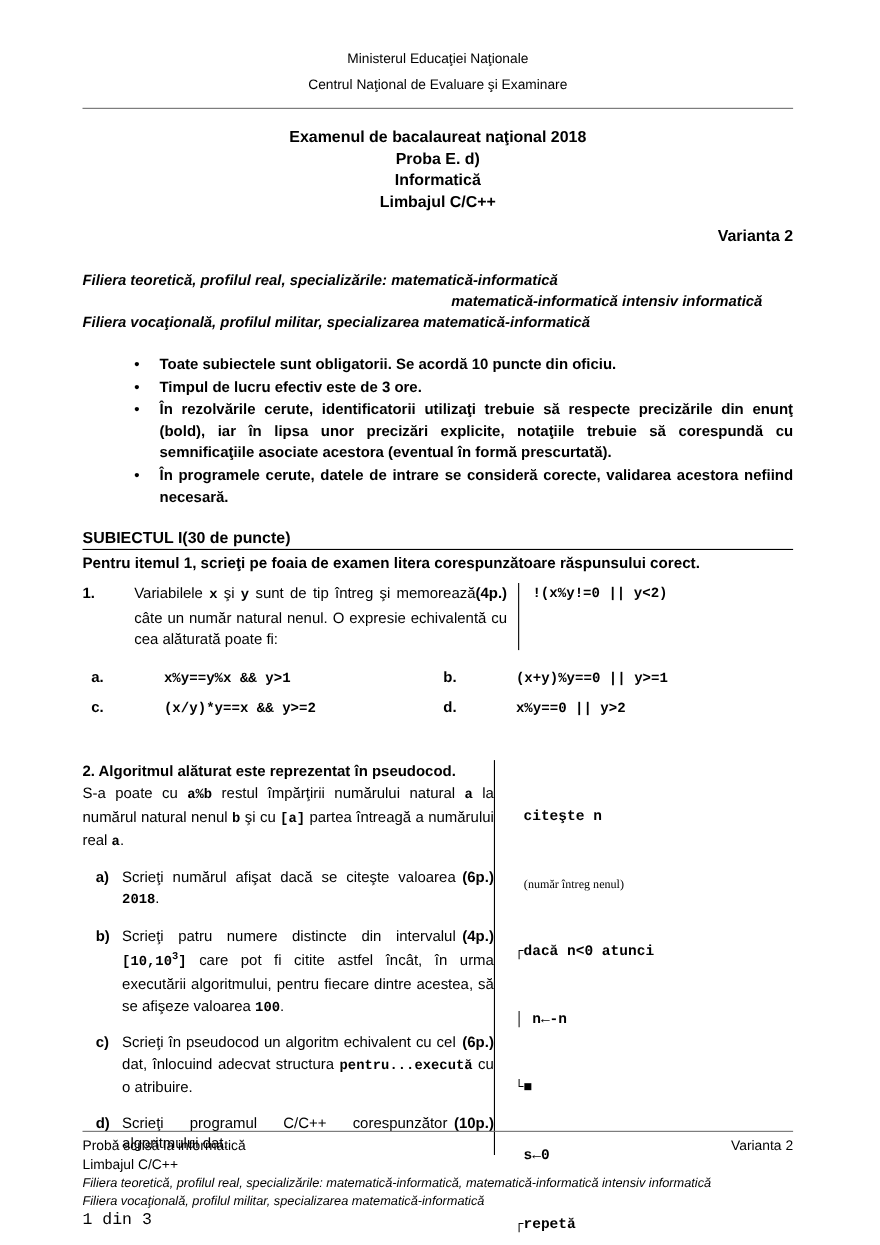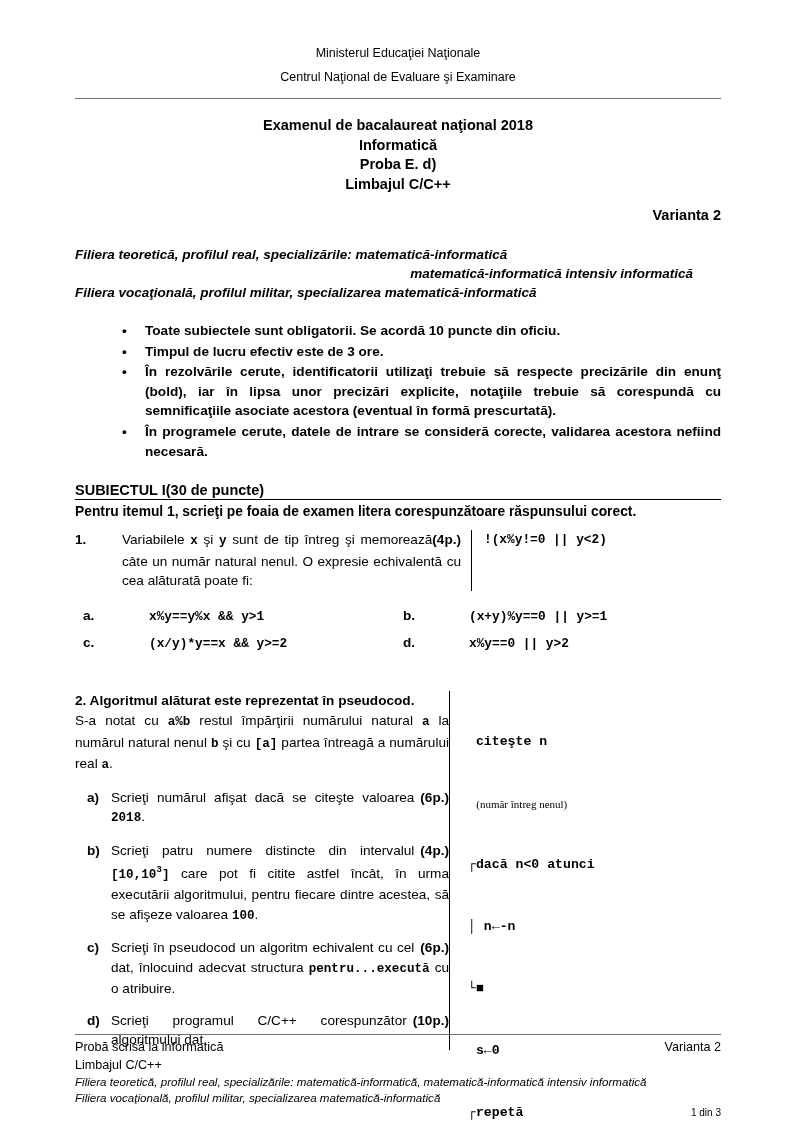--- a/index.html
+++ b/index.html
@@ -286,8 +286,8 @@
 
   <div class="exam-title">
     <div>Examenul de bacalaureat naţional  2018</div>
+    <div>Proba E. d)</div>
     <div>Informatică</div>
-    <div>Proba E. d)</div>
     <div>Limbajul C/C++</div>
   </div>
   <div class="varianta-top">Varianta 2</div>

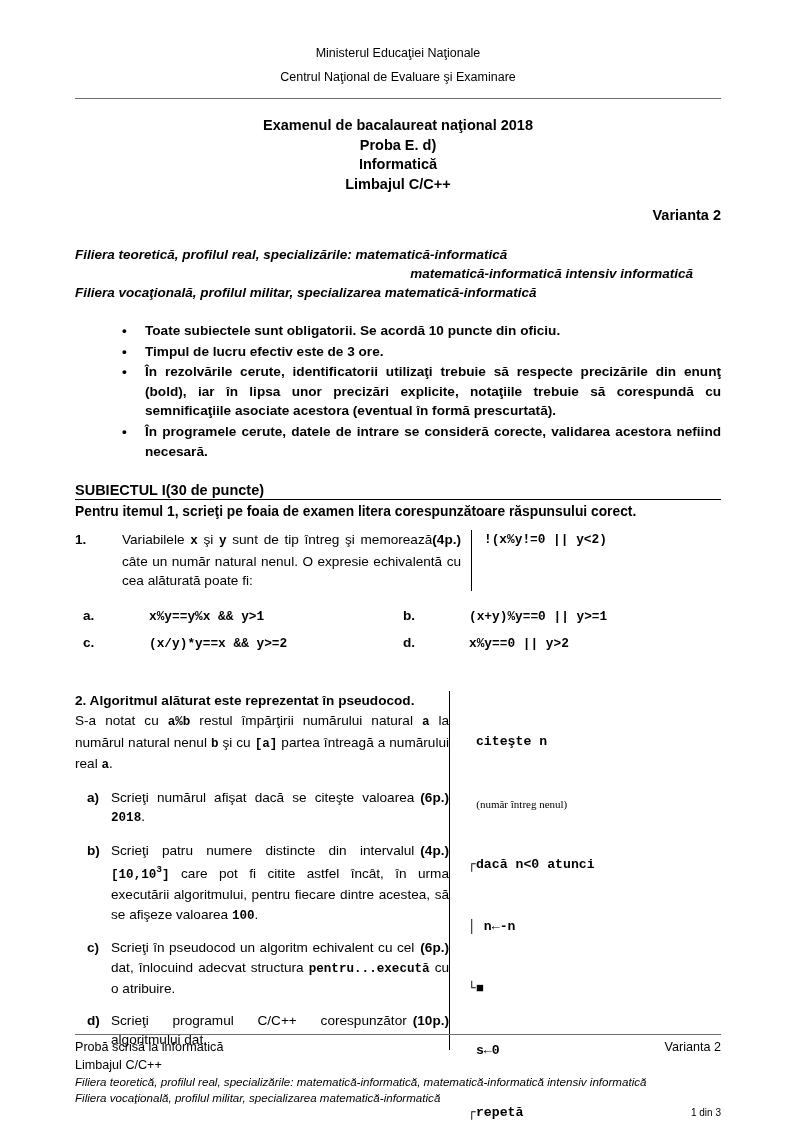--- a/index.html
+++ b/index.html
@@ -363,7 +363,7 @@
       </div>
 
       <div class="q2-stmt">
-        <span>S-a notat cu </span><span class="mono-b">a%b</span><span> restul împărţirii numărului natural </span><span class="mono-b">a</span><span> la numărul natural nenul </span><span class="mono-b">b</span><span> şi cu </span><span class="mono-b">[a]</span><span> partea întreagă a numărului real </span><span class="mono-b">a</span><span>.</span>
+        <span>S-a poate cu </span><span class="mono-b">a%b</span><span> restul împărţirii numărului natural </span><span class="mono-b">a</span><span> la numărul natural nenul </span><span class="mono-b">b</span><span> şi cu </span><span class="mono-b">[a]</span><span> partea întreagă a numărului real </span><span class="mono-b">a</span><span>.</span>
       </div>
 
       <div class="subq">

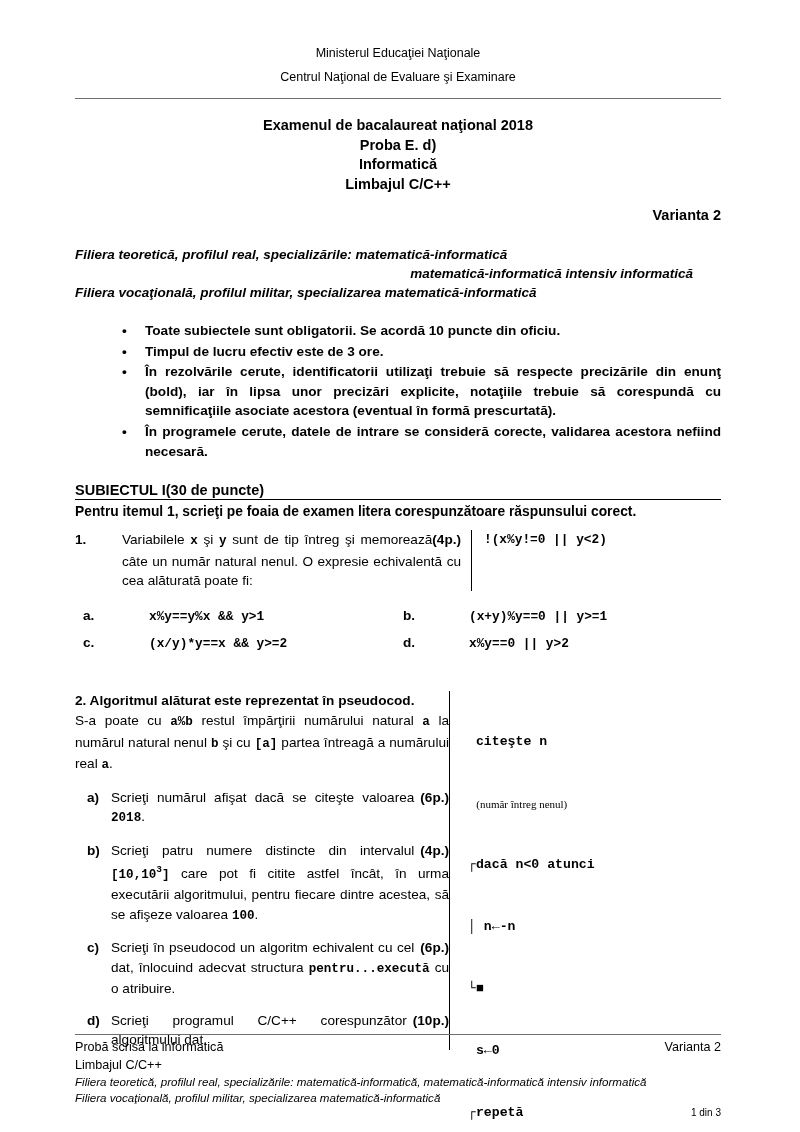--- a/index.html
+++ b/index.html
@@ -268,9 +268,10 @@
     line-height: 15.5px;
   }
   .f-page {
-    text-align: right;
-    font-size: 10px;
+    text-align: left;
+    font-size: 15px;
     margin-top: 2px;
+    font-family: Liberation Mono, monospace;
   }
 </style>
 </head>

